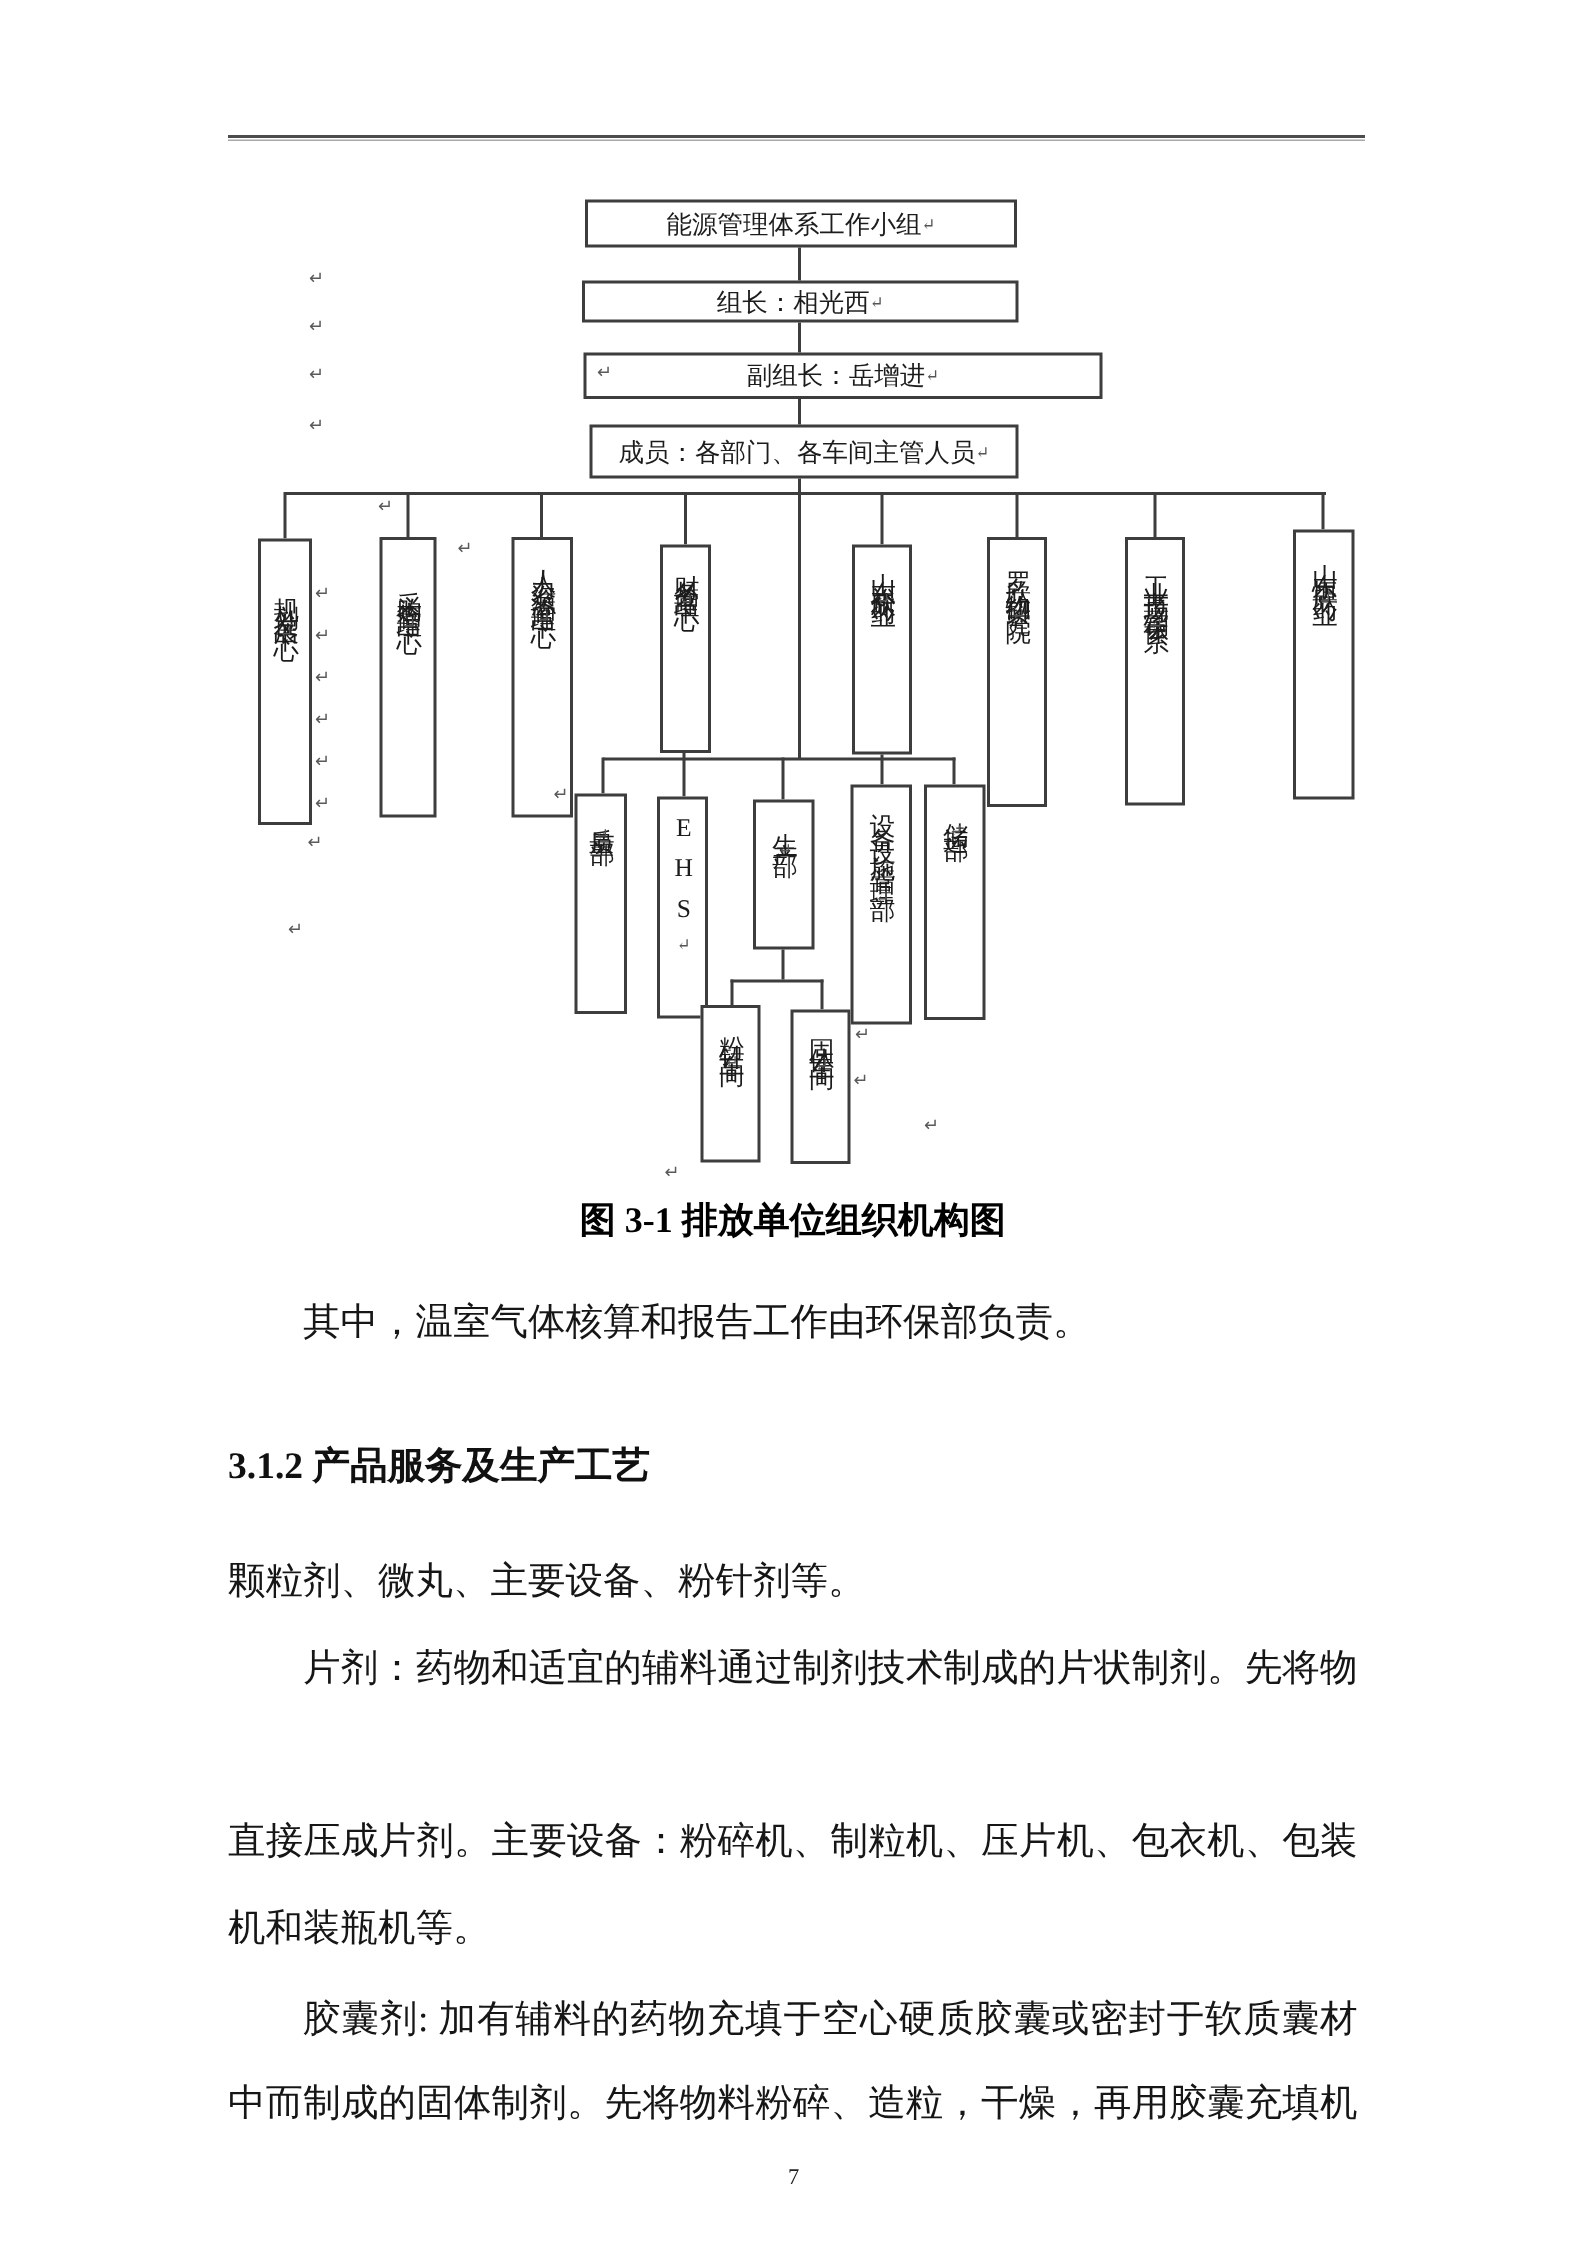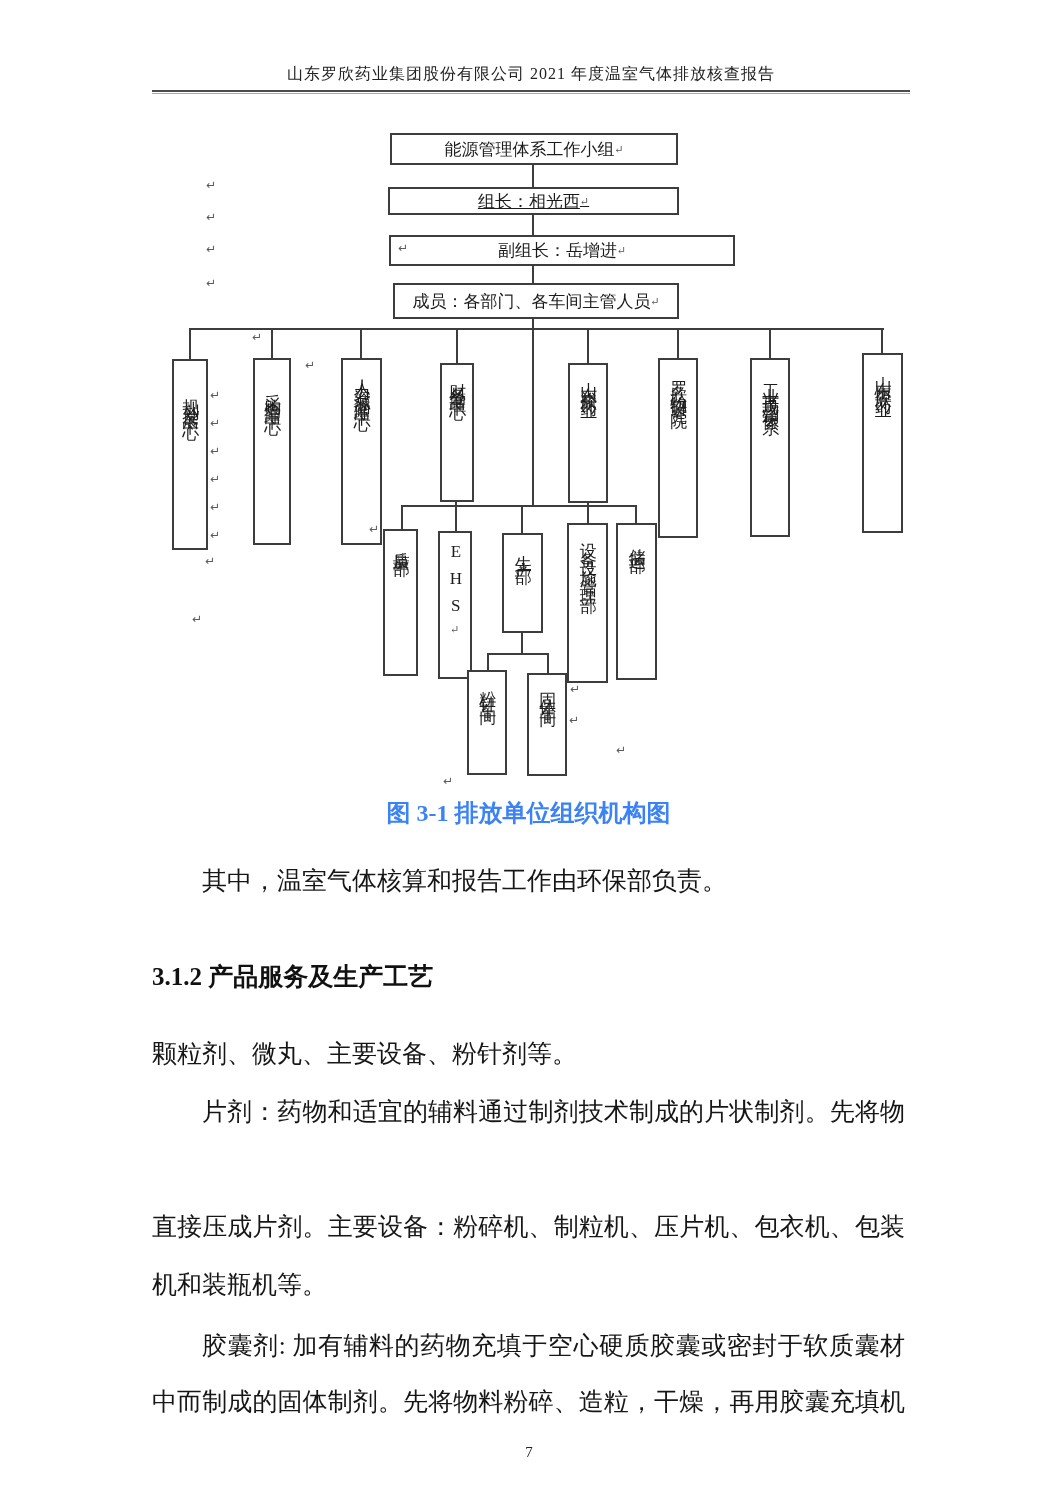--- a/index.html
+++ b/index.html
@@ -45,7 +45,6 @@
 
 <div class="page">
 
-  <div class="header-text">山东罗欣药业集团股份有限公司 2021 年度温室气体排放核查报告</div>
   <div class="header-rule"></div>
   <div class="header-rule2"></div>
 

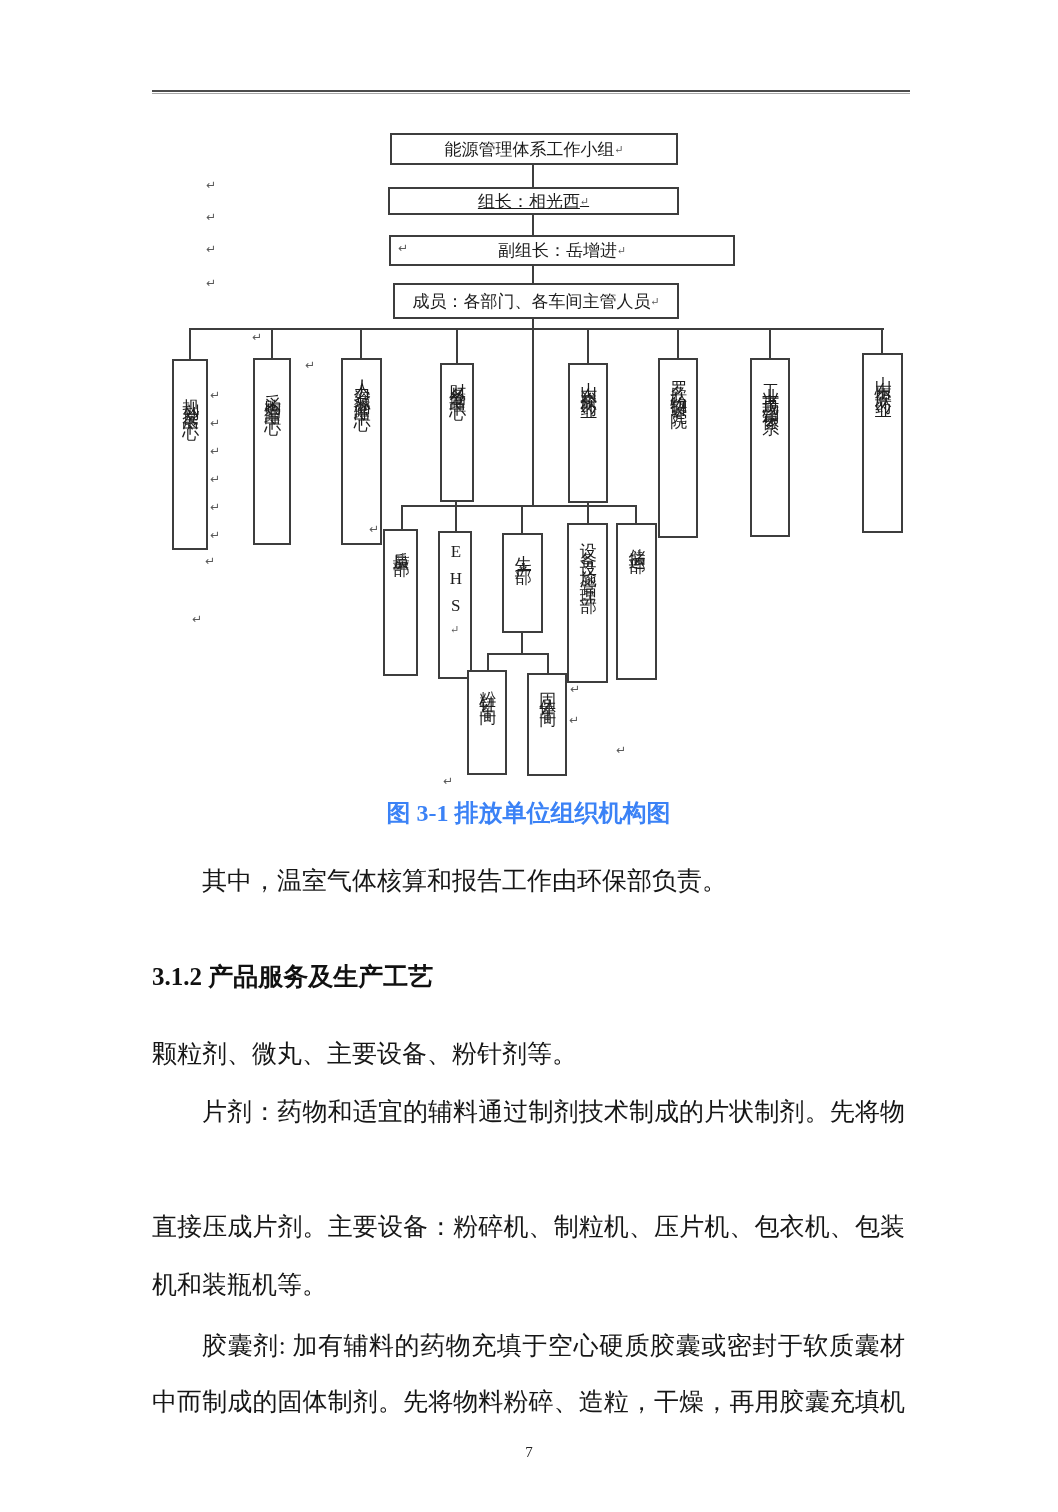--- a/index.html
+++ b/index.html
@@ -54,7 +54,7 @@
       <span>能源管理体系工作小组</span>
         <span class="mk">↵</span>
     </div>
-    <div class="hbox" style="left:388px;top:187px;width:291px;height:28px;text-decoration:underline;">
+    <div class="hbox" style="left:388px;top:187px;width:291px;height:28px;">
       <span>组长：相光西</span>
         <span class="mk">↵</span>
     </div>

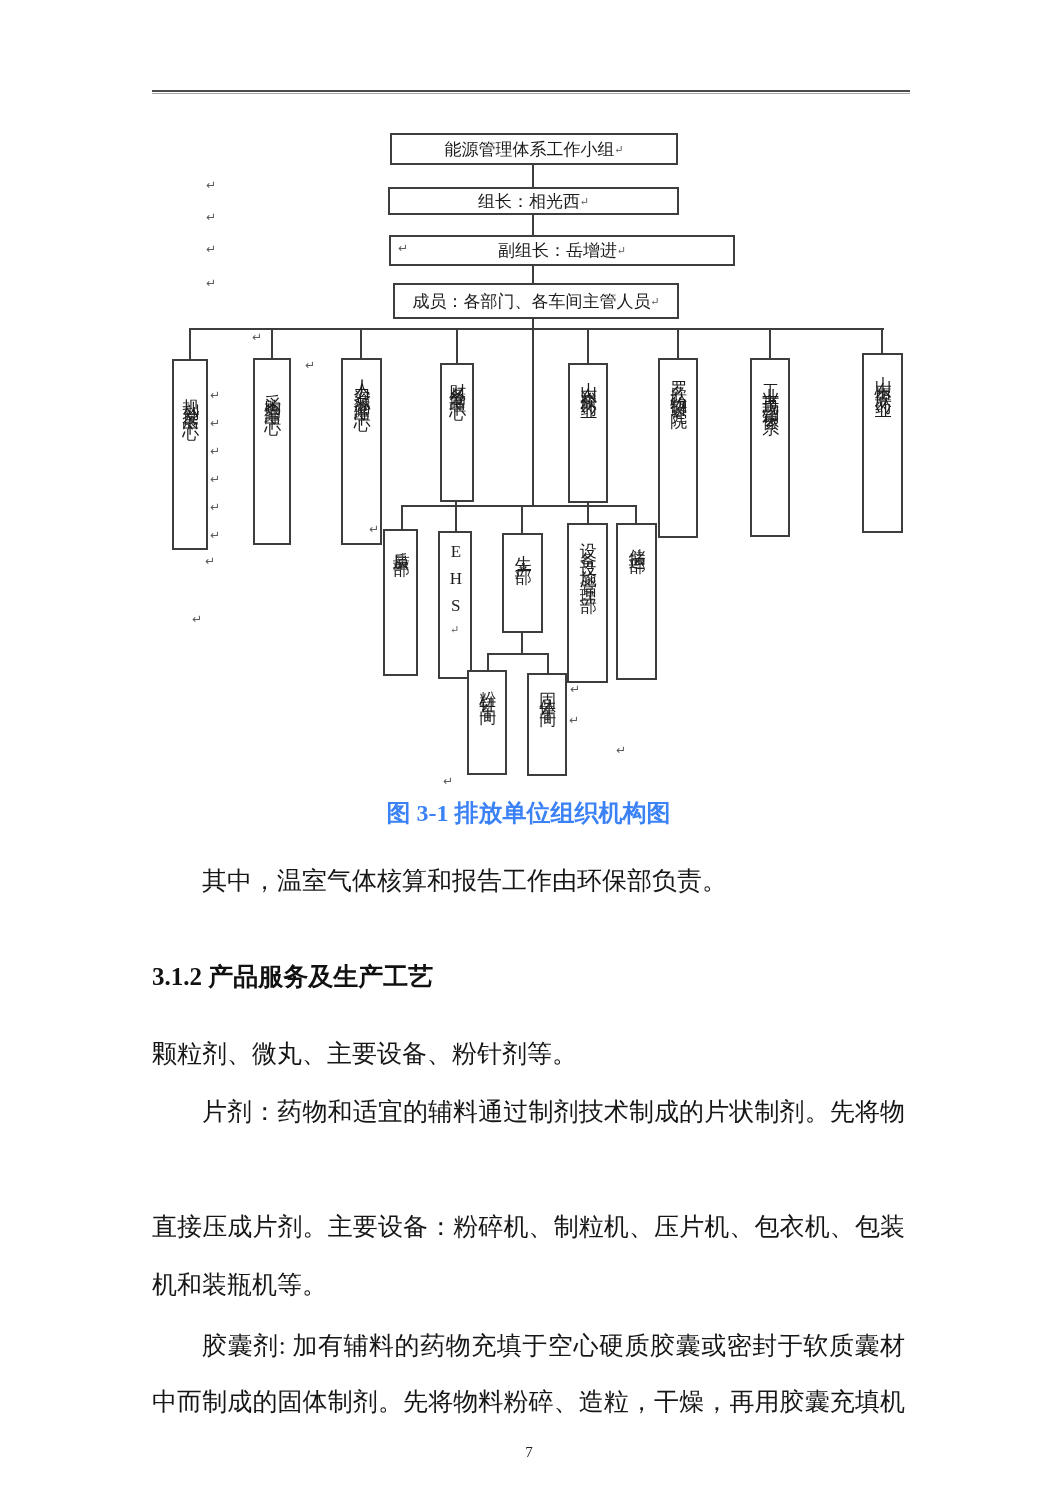--- a/index.html
+++ b/index.html
@@ -31,7 +31,7 @@
 
   
   .caption { position:absolute; left:152px; width:753px; text-align:center;
-    font-weight:bold; font-size:24px; color:#3b82f6; }
+    font-weight:bold; font-size:24px; color:#000000; }
   .heading { position:absolute; left:152px; width:753px;
     font-weight:bold; font-size:25px; color:#111; }
   .tl { position:absolute; left:152px; width:753px; font-size:25px; color:#161616; white-space:nowrap; }

